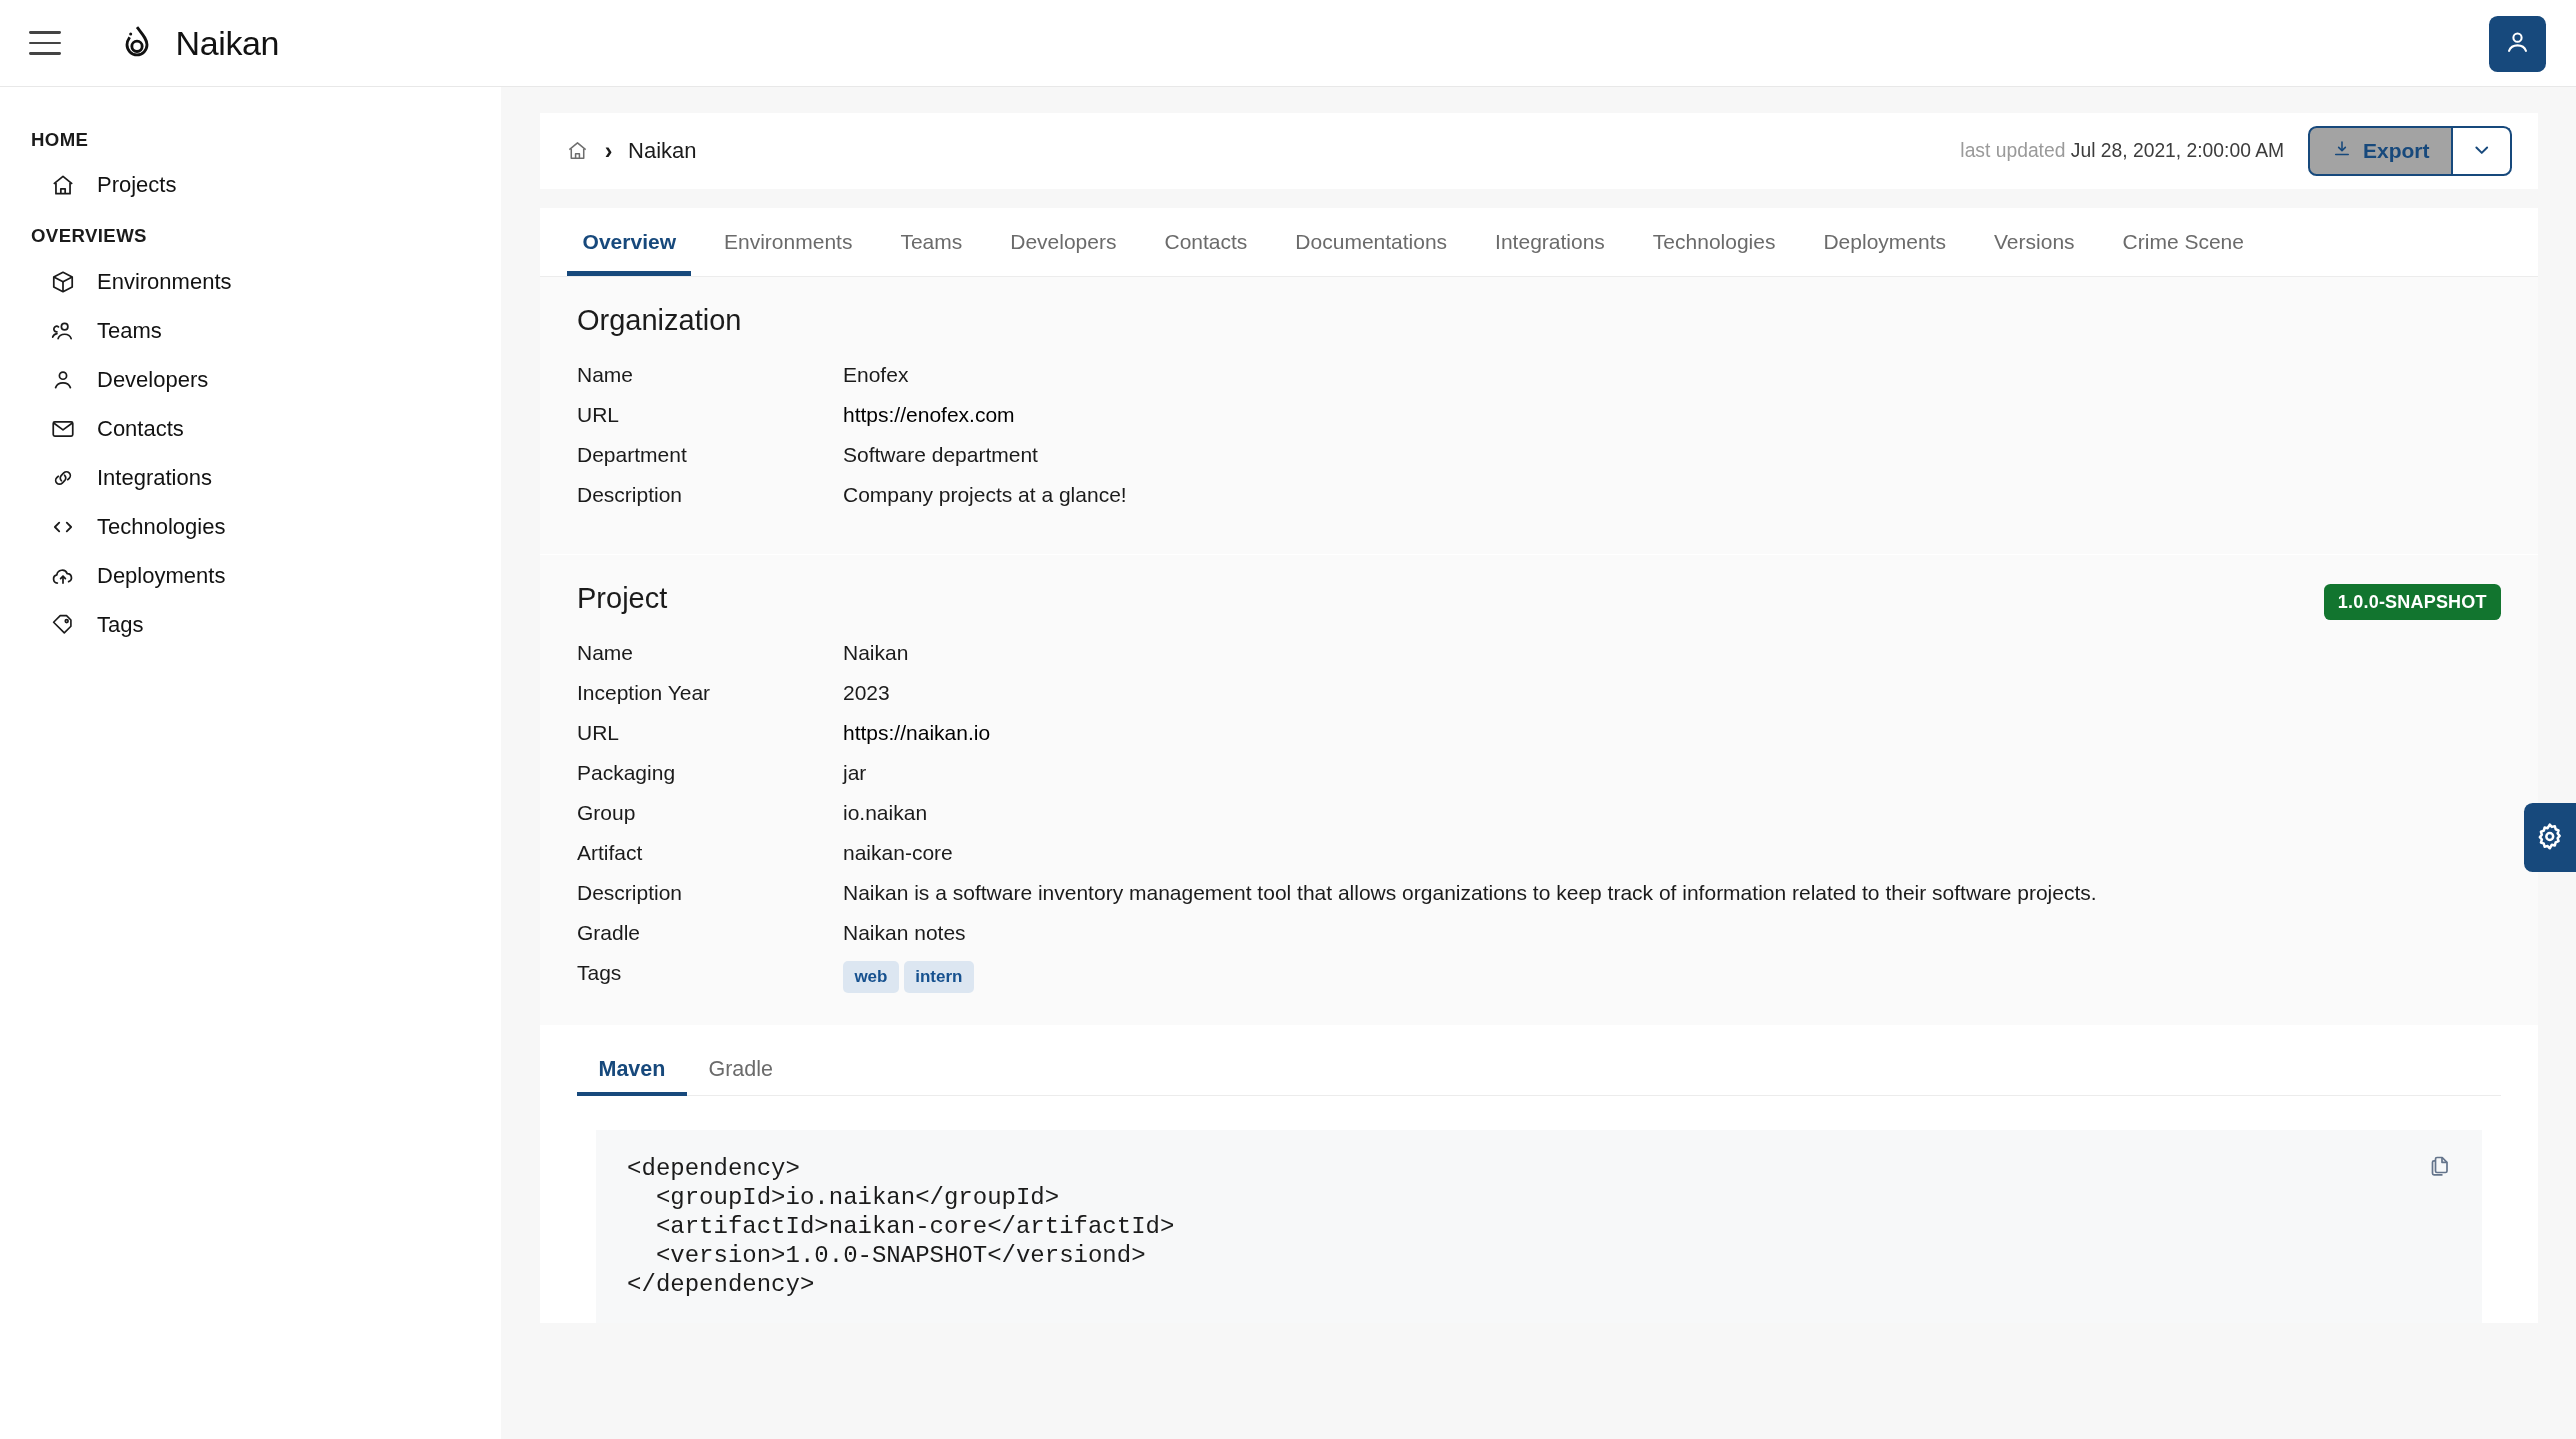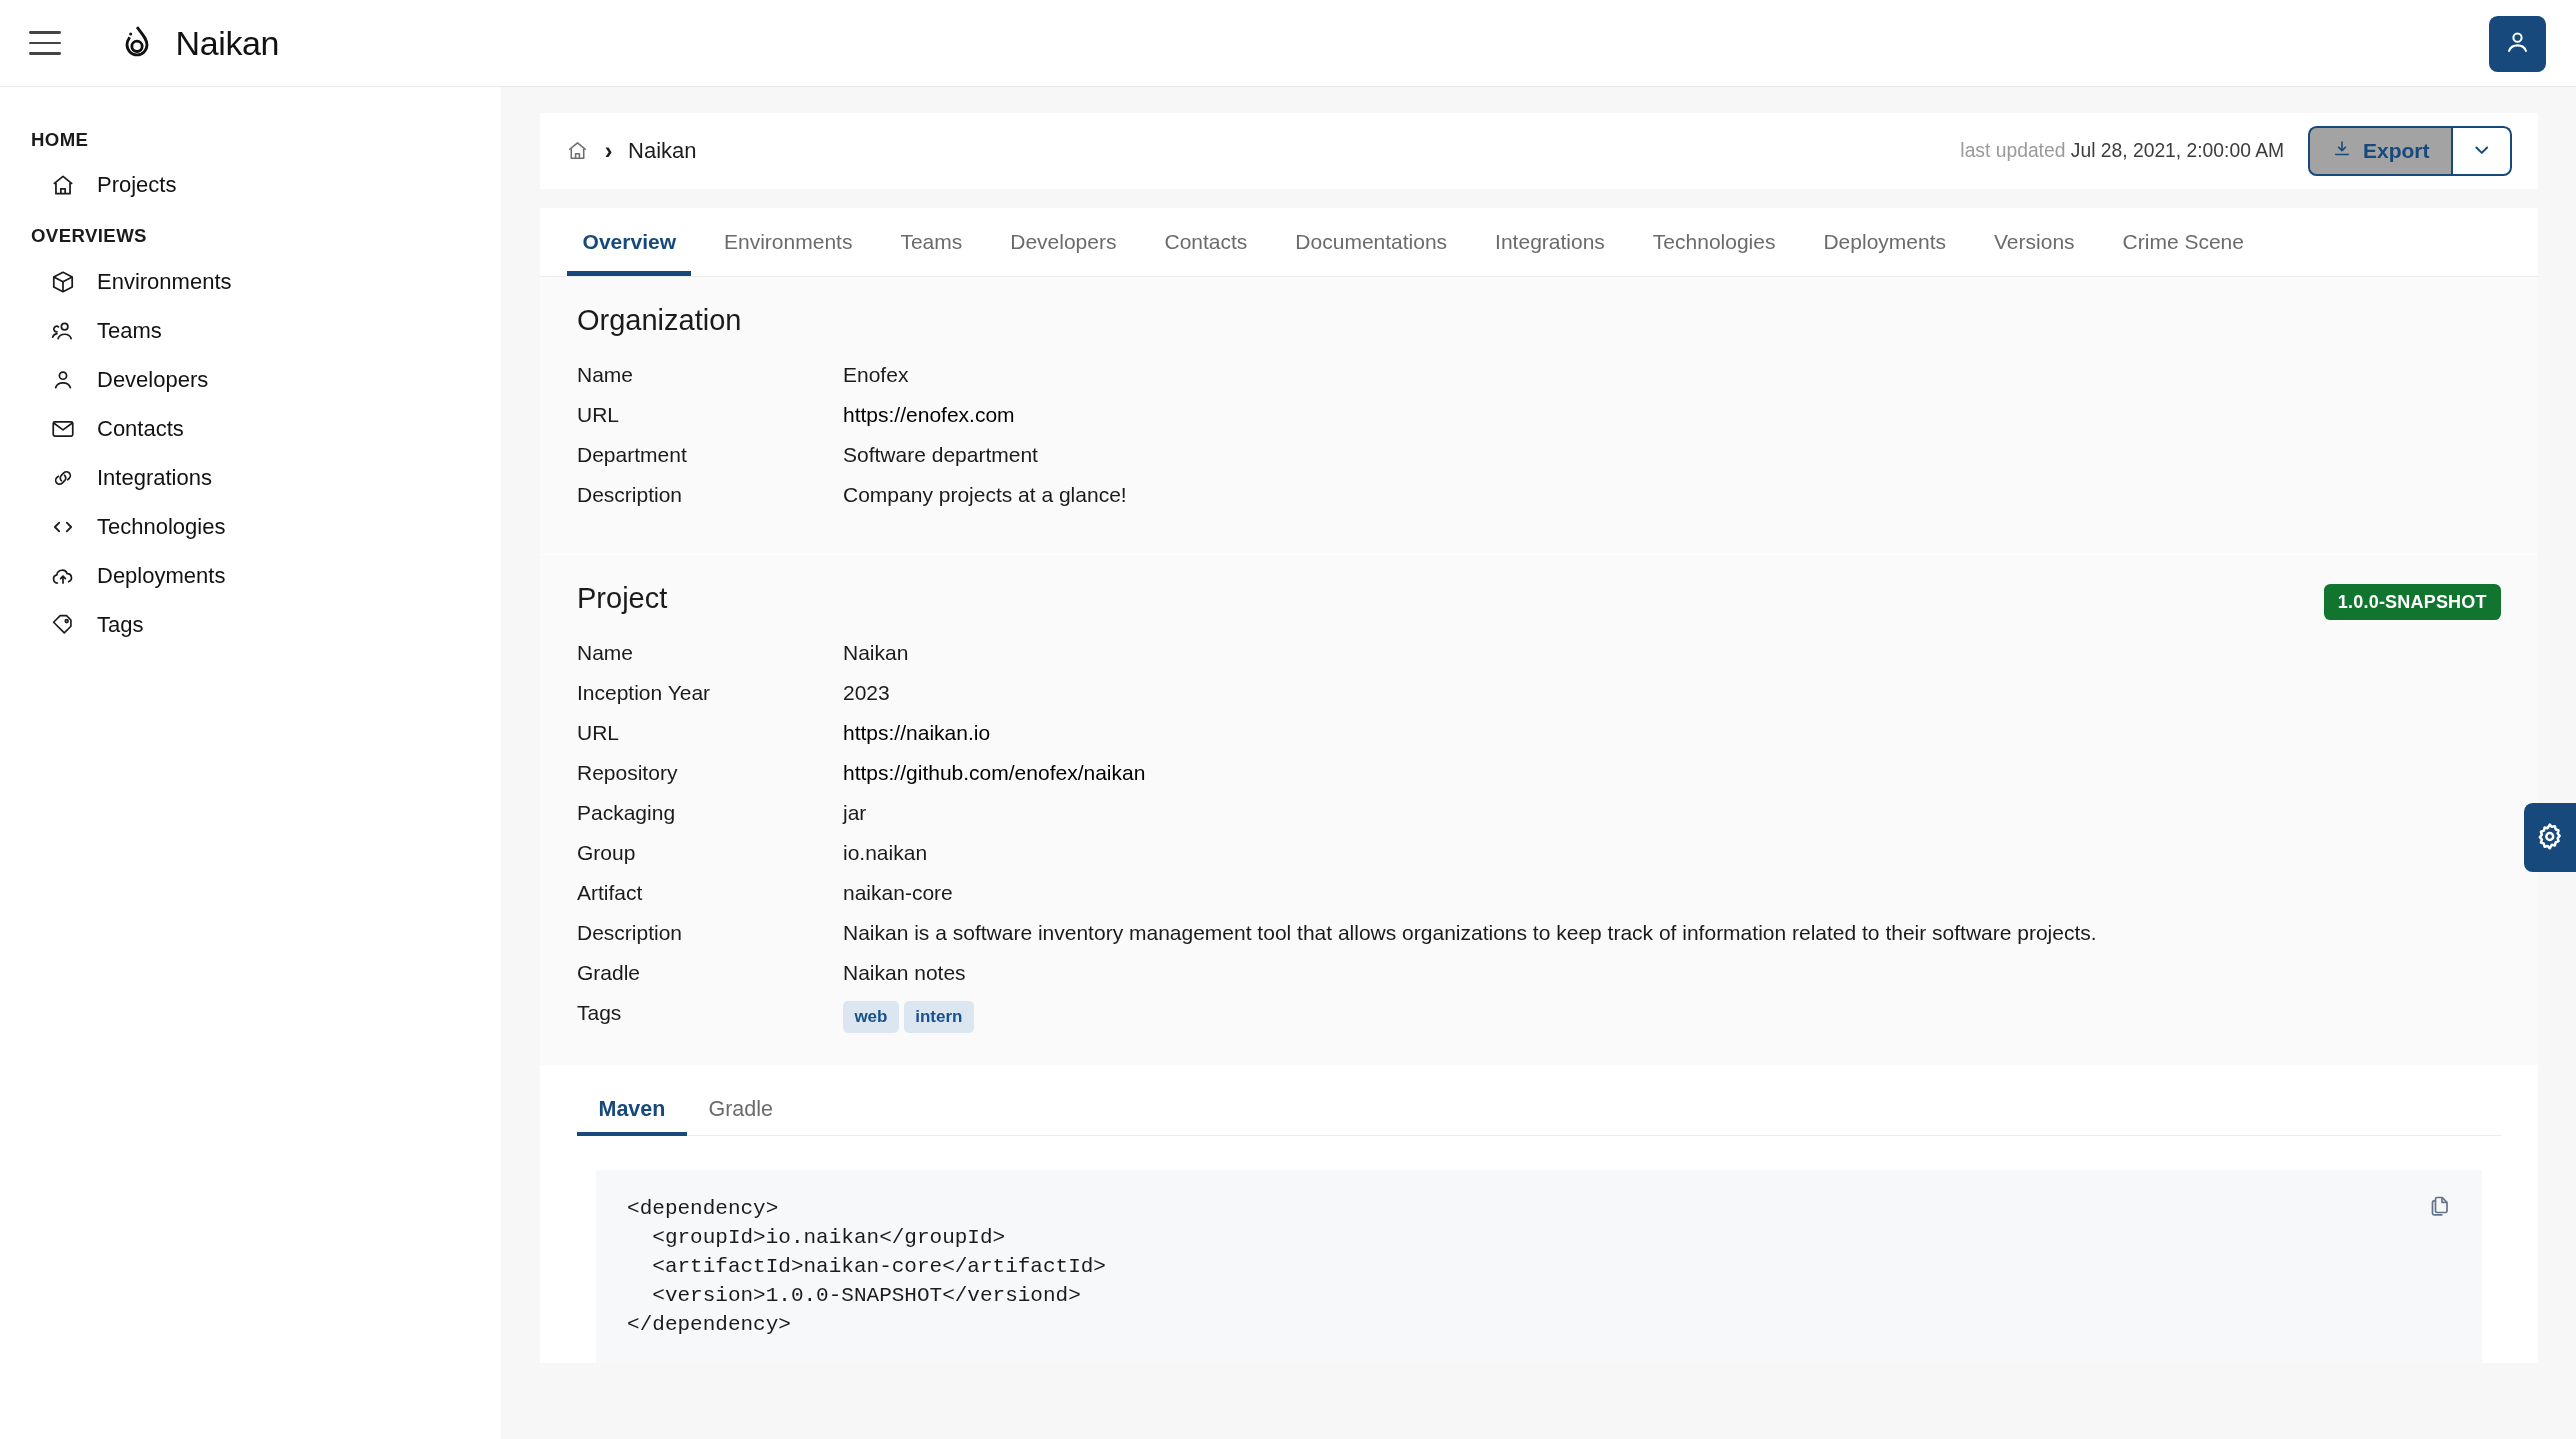--- a/index.html
+++ b/index.html
@@ -380,10 +380,6 @@
         <div class="v"><a class="link">https://naikan.io</a></div>
       </div>
       <div class="row">
-        <div class="k">Repository</div>
-        <div class="v"><a class="link">https://github.com/enofex/naikan</a></div>
-      </div>
-      <div class="row">
         <div class="k">Packaging</div>
         <div class="v">jar</div>
       </div>

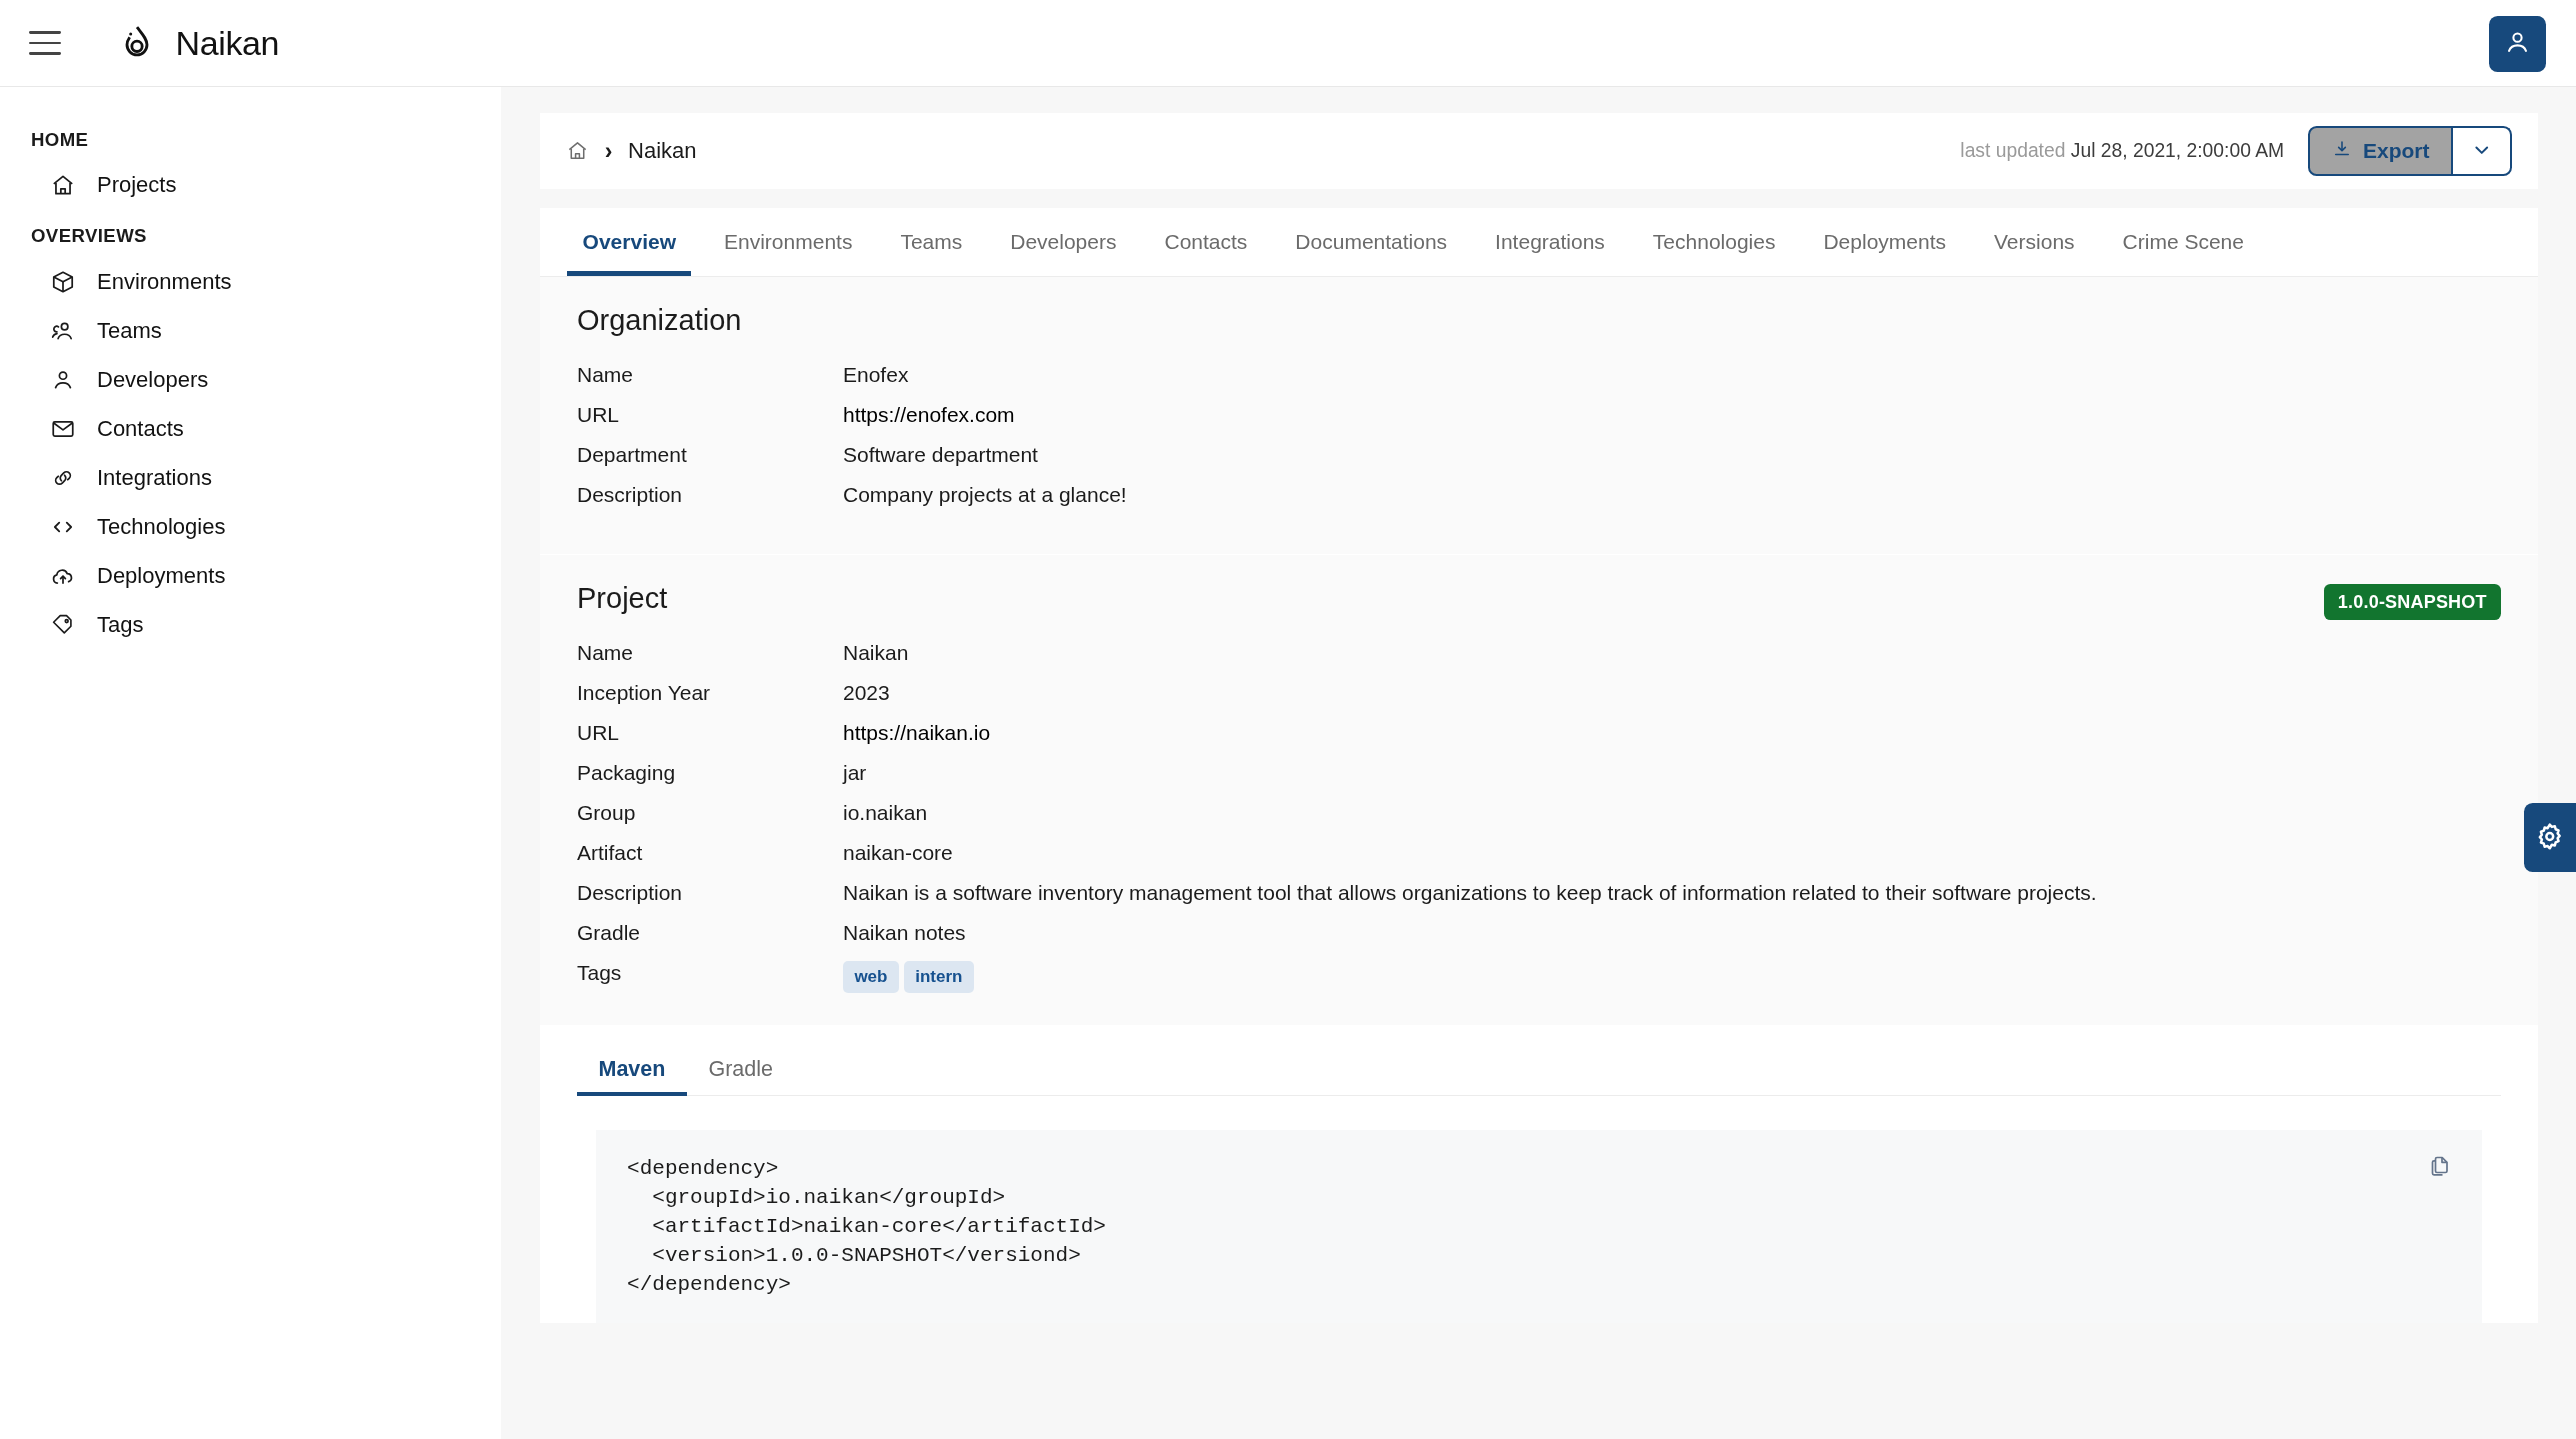--- a/index.html
+++ b/index.html
@@ -142,7 +142,7 @@
   }
   .code {
     font-family: "Liberation Mono", monospace;
-    font-size: 21px; line-height: 29px; color: #1b1b1b; white-space: pre;
+    font-size: 24px; line-height: 29px; color: #1b1b1b; white-space: pre;
   }
   .copy-icon { position: absolute; top: 24px; right: 30px; cursor: pointer; }
 

